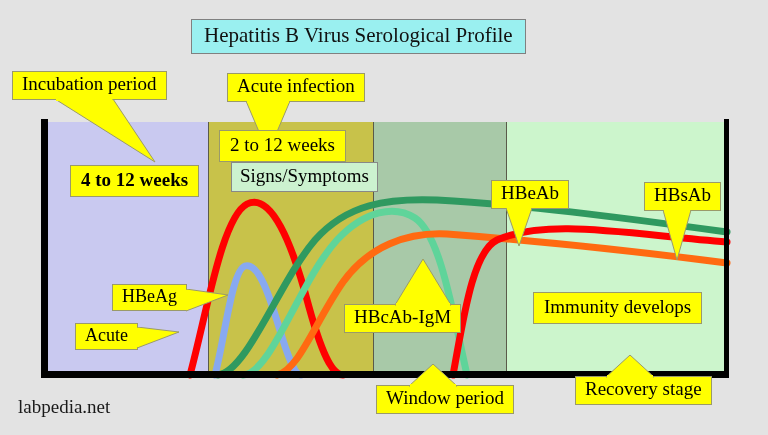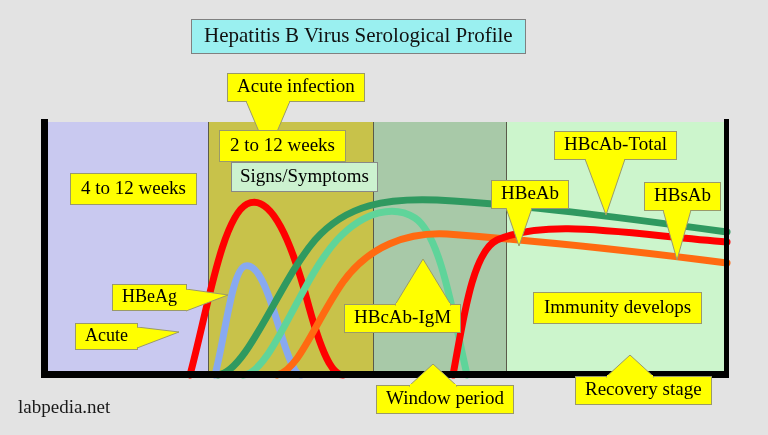--- a/index.html
+++ b/index.html
@@ -81,6 +81,13 @@
 
   <div class="title-box">Hepatitis B Virus Serological Profile</div>
 
+  <div class="cal" style="left:12px;top:71px;">
+    <span class="cal-txt">Incubation period</span>
+    <svg class="tail" style="left:42px;top:100%;width:130px;height:65px;">
+      <polygon points="0,0 58,0 100,63" fill="#ffff00" stroke="#9a9a6a" stroke-width="1"></polygon>
+      <rect x="1" y="-2" width="56" height="4" fill="#ffff00"></rect>
+    </svg>
+  </div>
 
   <div class="cal" style="left:227px;top:73px;">
     <span class="cal-txt">Acute infection</span>

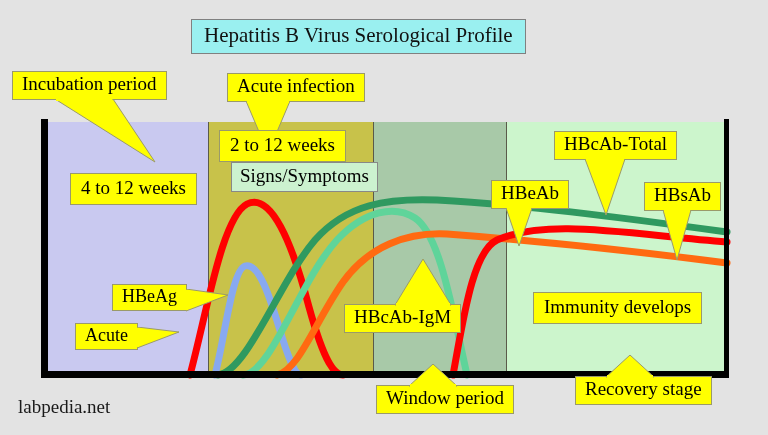--- a/index.html
+++ b/index.html
@@ -133,13 +133,6 @@
     </svg>
   </div>
 
-  <div class="cal" style="left:554px;top:131px;">
-    <span class="cal-txt">HBcAb-Total</span>
-    <svg class="tail" style="left:30px;top:100%;width:56px;height:58px;">
-      <polygon points="0,0 40,0 21,56" fill="#ffff00" stroke="#9a9a6a" stroke-width="1"></polygon>
-      <rect x="1" y="-2" width="38" height="4" fill="#ffff00"></rect>
-    </svg>
-  </div>
 
   <div class="cal" style="left:644px;top:182px;">
     <span class="cal-txt">HBsAb</span>

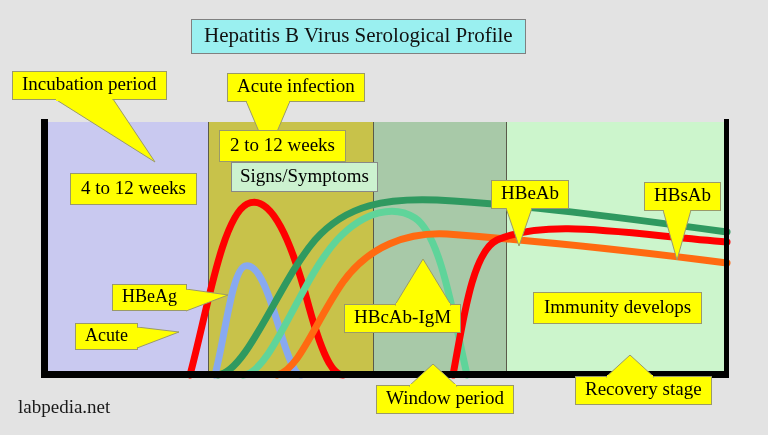--- a/index.html
+++ b/index.html
@@ -97,7 +97,7 @@
     </svg>
   </div>
 
-  <div class="plain" style="left:70px;top:173px;">4 to 12 weeks</div>
+  <div class="plain" style="left:70px;top:165px;font-weight:bold;">4 to 12 weeks</div>
   <div class="plain" style="left:219px;top:130px;">2 to 12 weeks</div>
   <div class="greenbox" style="left:209px;top:162px;margin-left:22px;">Signs/Symptoms</div>
 

